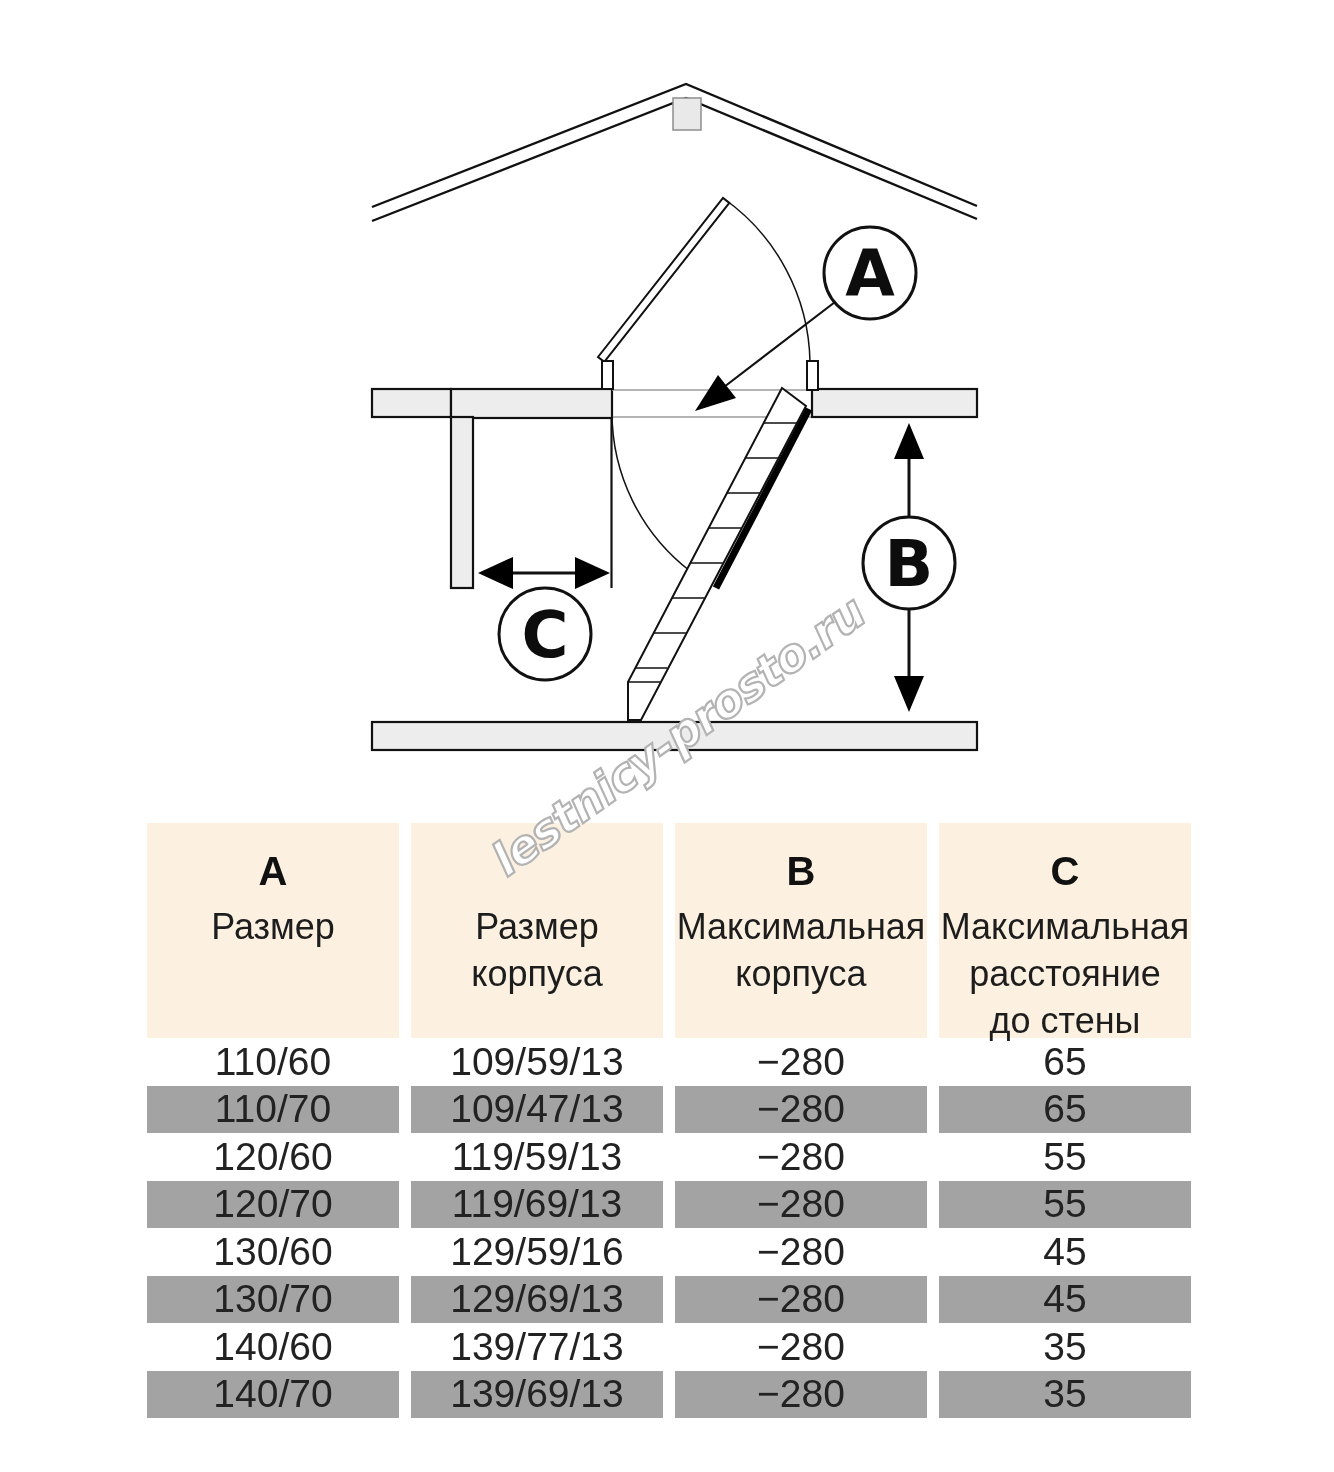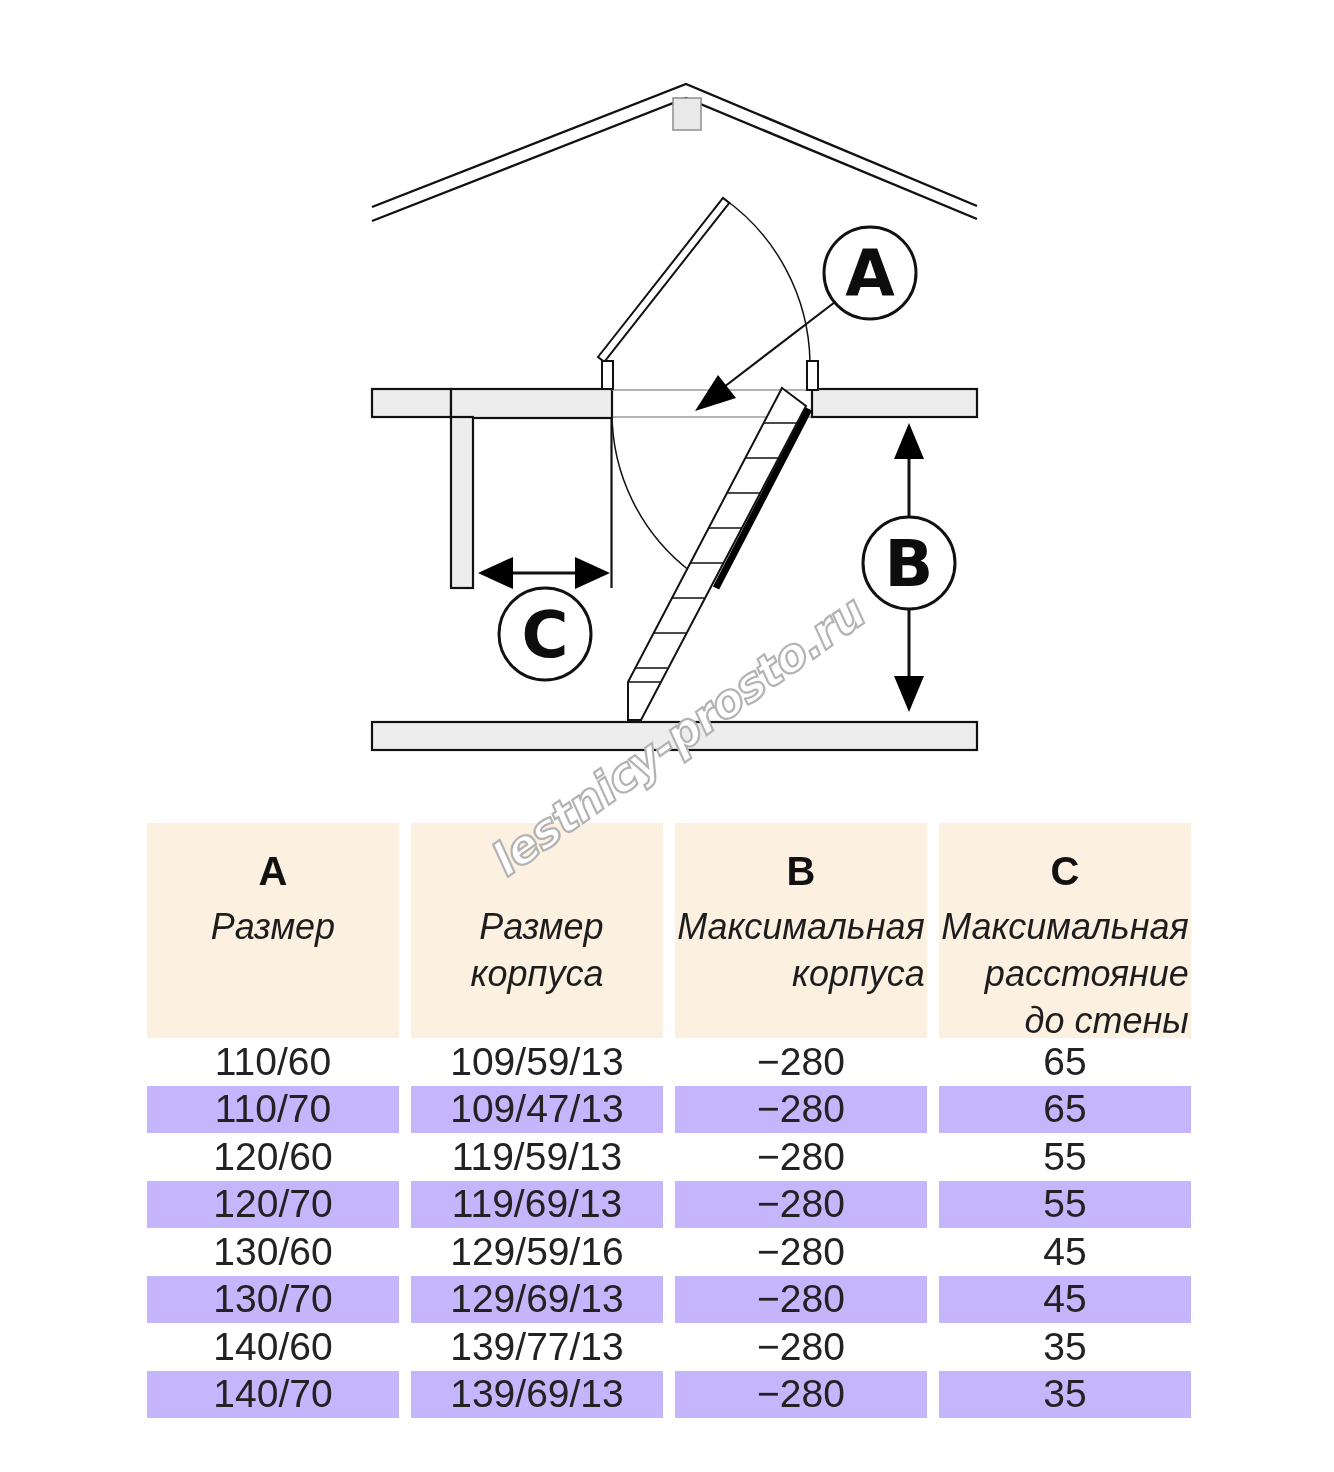--- a/index.html
+++ b/index.html
@@ -33,7 +33,7 @@
     font-size:40px;line-height:44px;height:44px;font-weight:bold;color:#111;
   }
   .th-desc{margin-top:10px;font-size:36px;line-height:47px;color:#1d1d1d;}
-  .th-desc-inner{display:inline-block;text-align:right;font-style:italic;}
+  .th-desc-inner{display:inline-block;text-align:center;}
   .td{
     display:flex;align-items:center;justify-content:center;
     font-size:39px;color:#222;

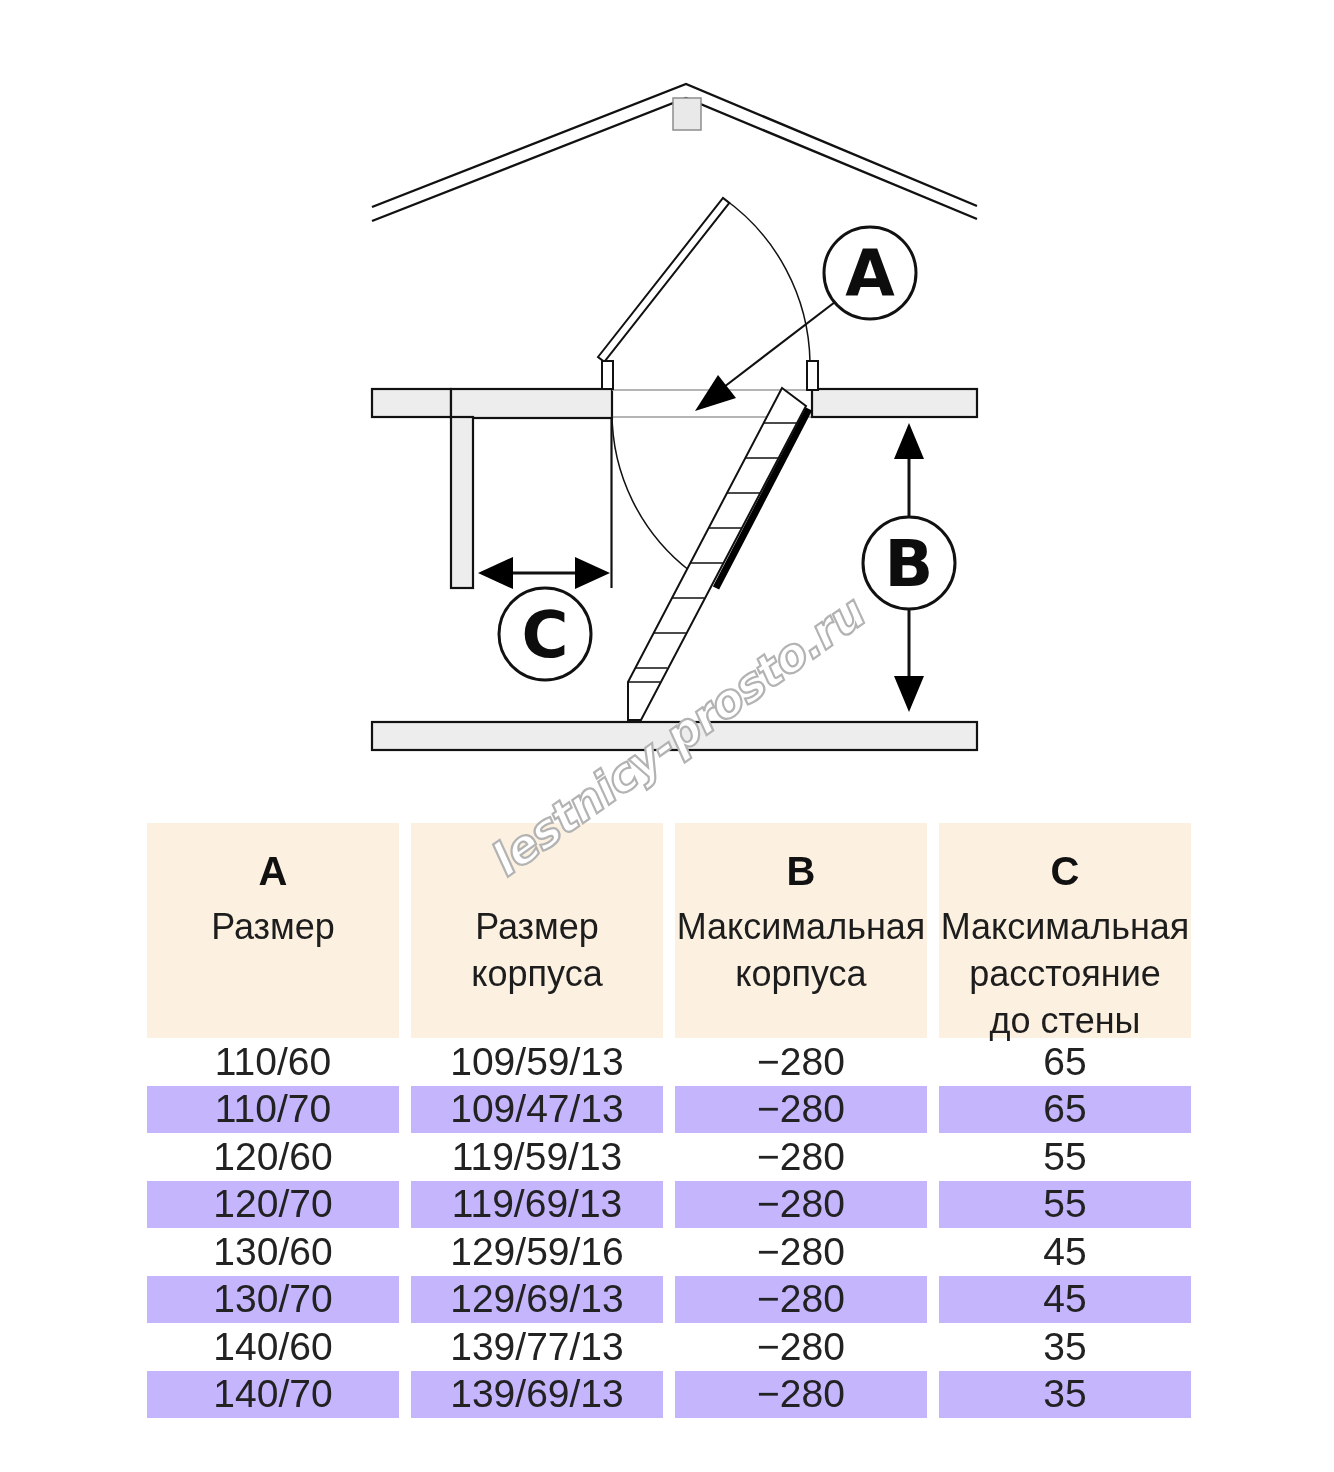--- a/index.html
+++ b/index.html
@@ -38,7 +38,7 @@
     display:flex;align-items:center;justify-content:center;
     font-size:39px;color:#222;
   }
-  .td.alt{background:#c4b5fd;}
+  .td.alt{background:#a3a3a3;}
 </style>
 </head>
 <body>

